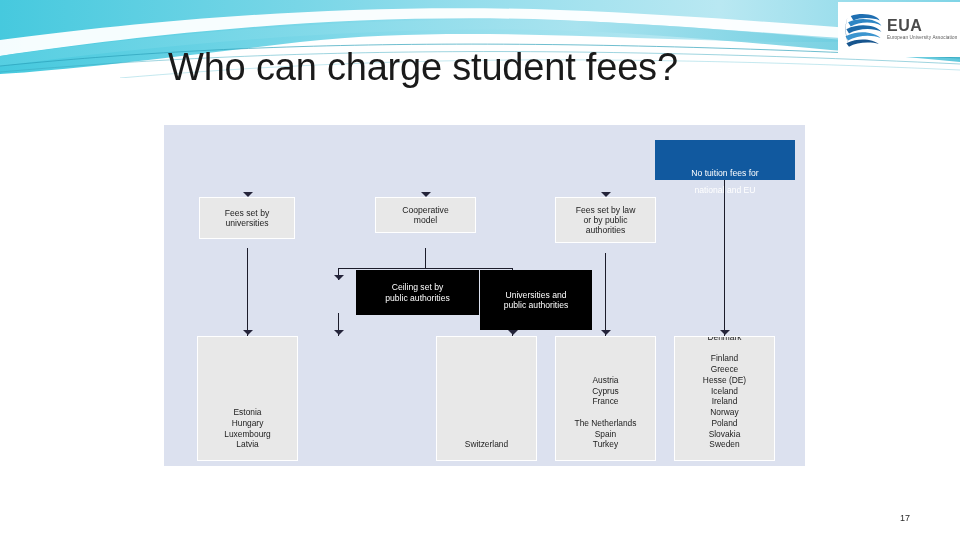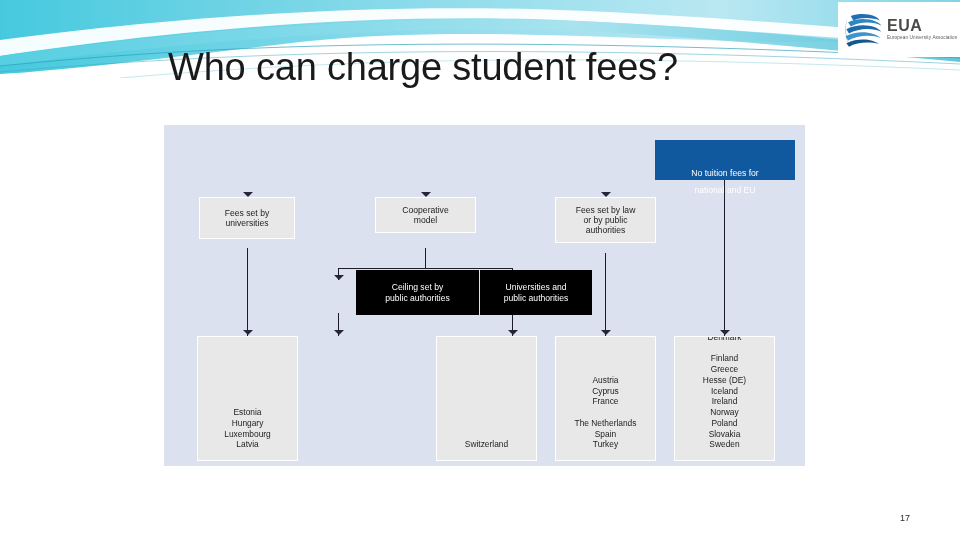--- a/index.html
+++ b/index.html
@@ -181,7 +181,7 @@
       <div class="inner">Ceiling set by<br>public authorities</div>
     </div>
 
-    <div class="node node-dark" style="left:276px;top:145px;width:112px;height:45px;">
+    <div class="node node-dark" style="left:276px;top:145px;width:112px;height:60px;">
       <div class="inner">Universities and<br>public authorities</div>
     </div>
 

